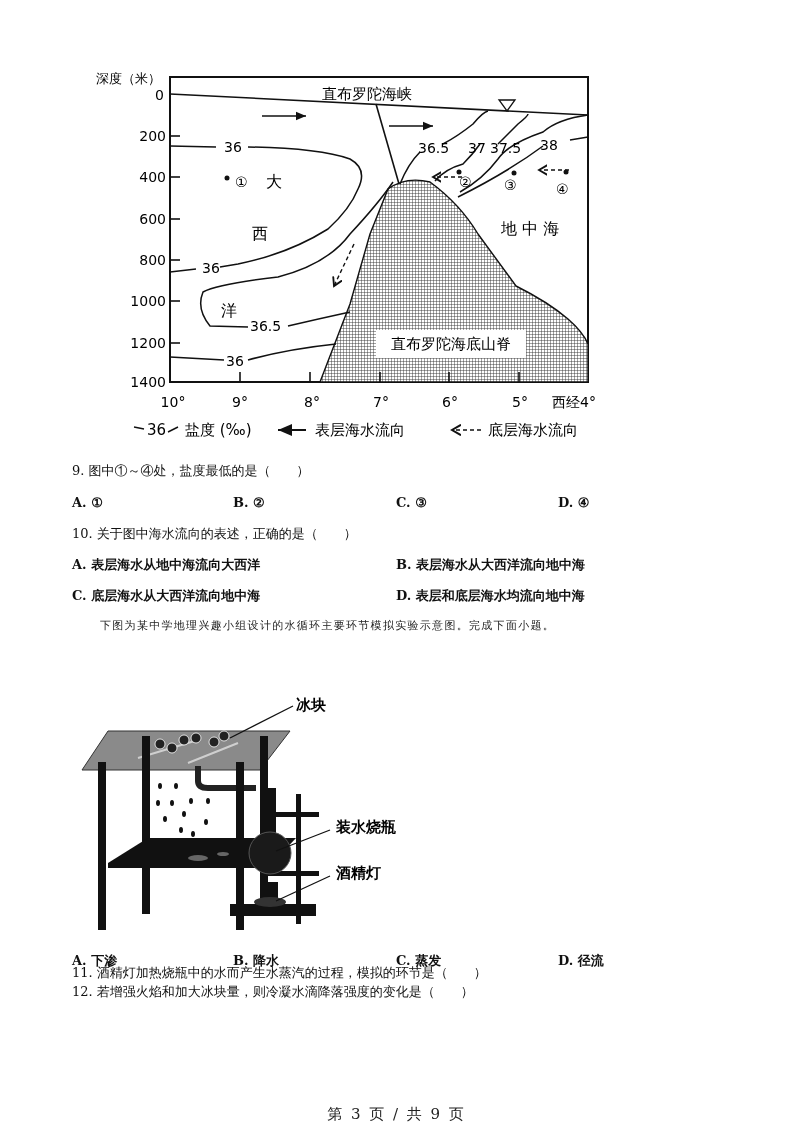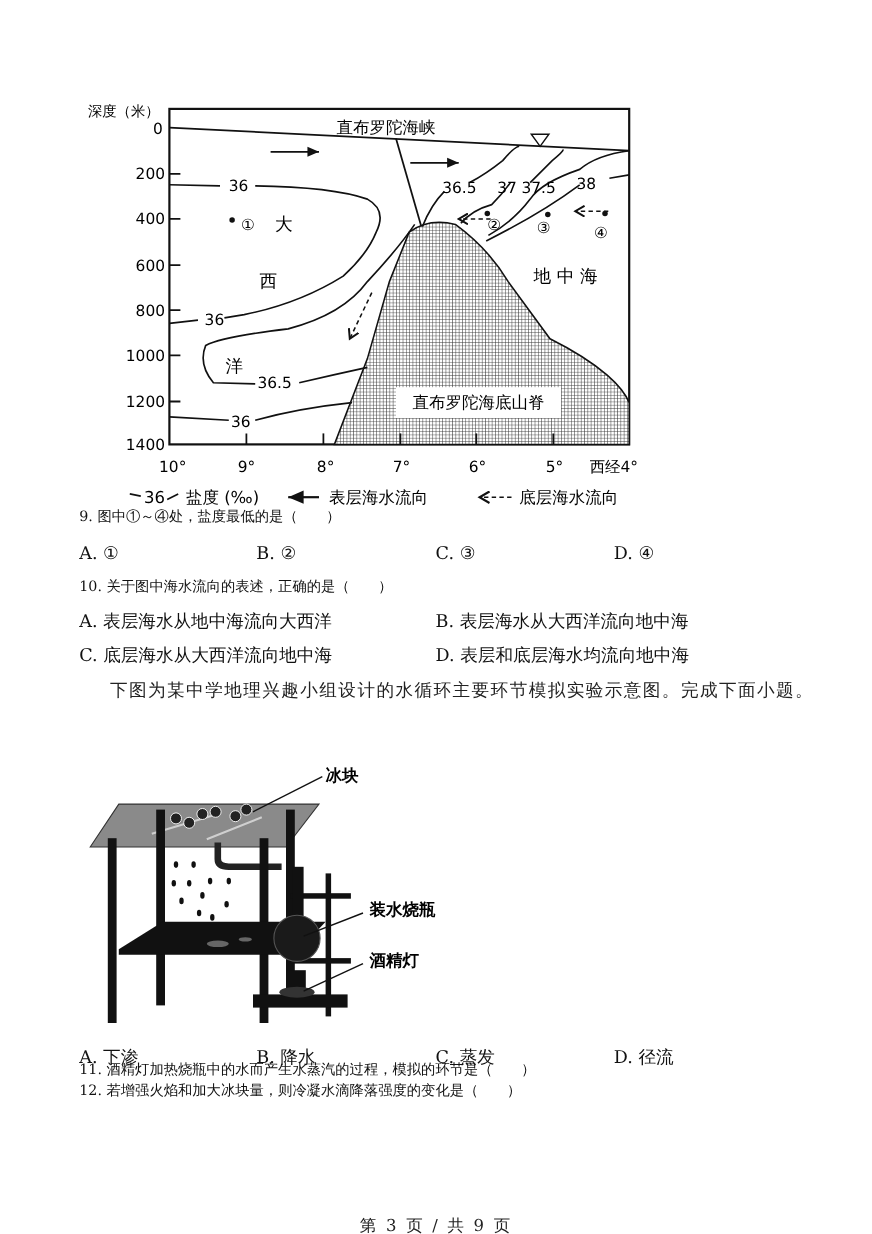--- a/index.html
+++ b/index.html
@@ -5,7 +5,7 @@
   html, body { margin: 0; padding: 0; background: #ffffff; }
   body { width: 793px; height: 1122px; position: relative; overflow: hidden;
          font-family: "DejaVu Serif", "Liberation Serif", serif; color: #111; }
-  .fig1 { position: absolute; left: 72px; top: 64px; width: 530px; height: 390px; margin-top: 22px; }
+  .fig1 { position: absolute; left: 88px; top: 64px; width: 530px; height: 390px; }
   .fig1 svg { width: 530px; height: 390px; display: block; }
   .svg-sans { font-family: "DejaVu Sans", "Liberation Sans", sans-serif; }
   .q { position: absolute; left: 72px; font-size: 13px; line-height: 18px; white-space: nowrap; }

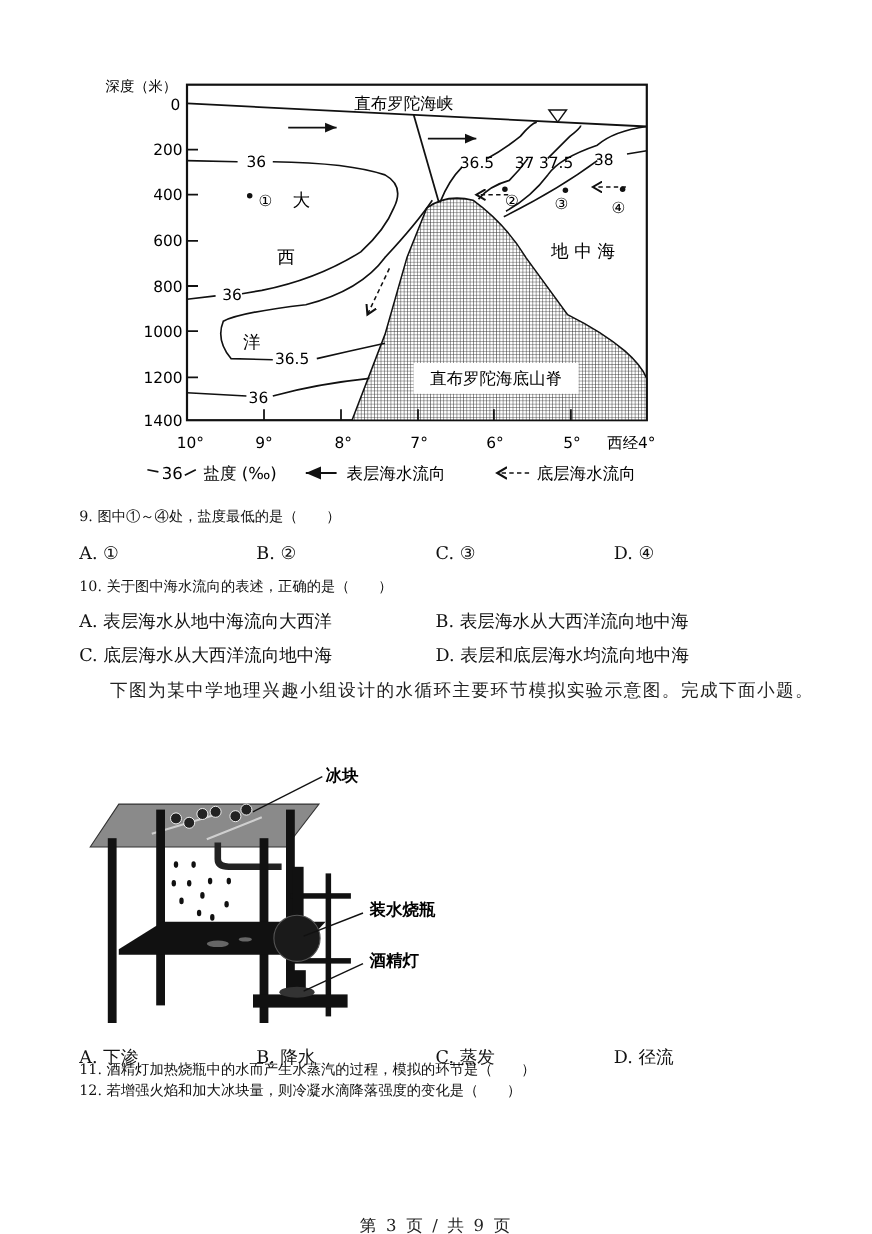--- a/index.html
+++ b/index.html
@@ -9,7 +9,7 @@
   .fig1 svg { width: 530px; height: 390px; display: block; }
   .svg-sans { font-family: "DejaVu Sans", "Liberation Sans", sans-serif; }
   .q { position: absolute; left: 72px; font-size: 13px; line-height: 18px; white-space: nowrap; }
-  .opt { position: absolute; font-size: 16px; line-height: 18px; white-space: nowrap; }
+  .opt { position: absolute; font-size: 13px; line-height: 18px; white-space: nowrap; font-weight: bold; }
   .intro { position: absolute; left: 100px; top: 618px; font-size: 16px; letter-spacing: 1.3px; white-space: nowrap; color: #222; }
   .fig2 { position: absolute; left: 68px; top: 688px; width: 400px; height: 250px; }
   .fig2 svg { width: 400px; height: 250px; display: block; }

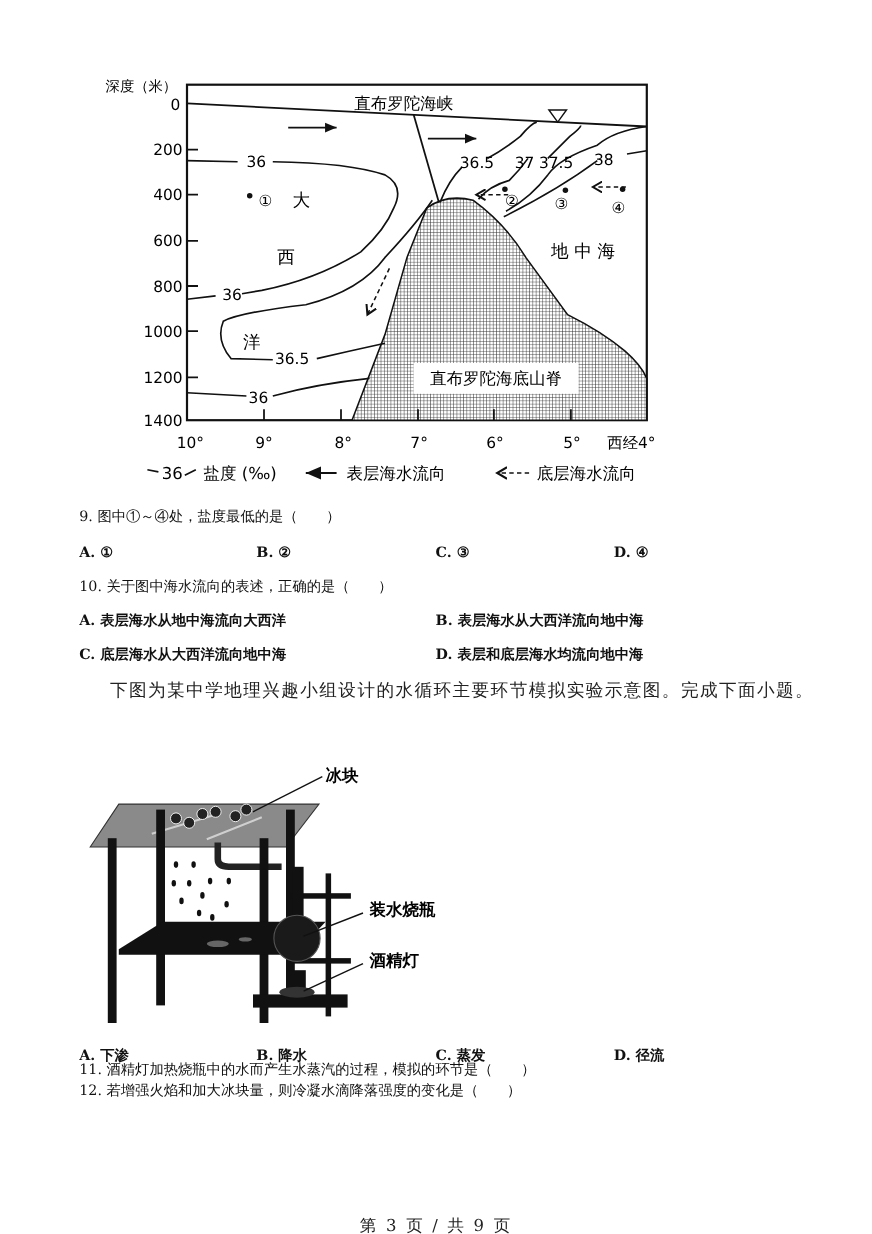--- a/index.html
+++ b/index.html
@@ -10,7 +10,7 @@
   .svg-sans { font-family: "DejaVu Sans", "Liberation Sans", sans-serif; }
   .q { position: absolute; left: 72px; font-size: 13px; line-height: 18px; white-space: nowrap; }
   .opt { position: absolute; font-size: 13px; line-height: 18px; white-space: nowrap; font-weight: bold; }
-  .intro { position: absolute; left: 100px; top: 618px; font-size: 16px; letter-spacing: 1.3px; white-space: nowrap; color: #222; }
+  .intro { position: absolute; left: 100px; top: 618px; font-size: 11px; letter-spacing: 1.3px; white-space: nowrap; color: #222; }
   .fig2 { position: absolute; left: 68px; top: 688px; width: 400px; height: 250px; }
   .fig2 svg { width: 400px; height: 250px; display: block; }
   .footer { position: absolute; left: 0; width: 793px; top: 1105px; text-align: center; font-size: 15px; letter-spacing: 2px; color: #222; }

